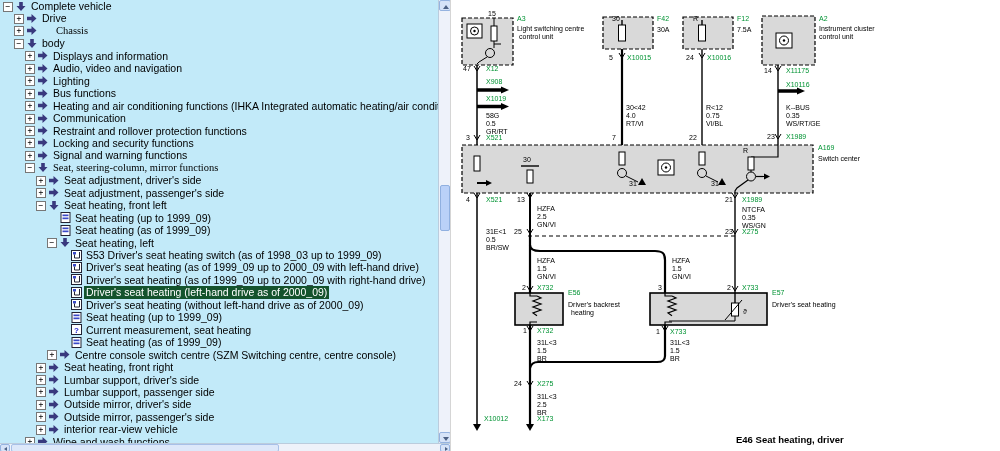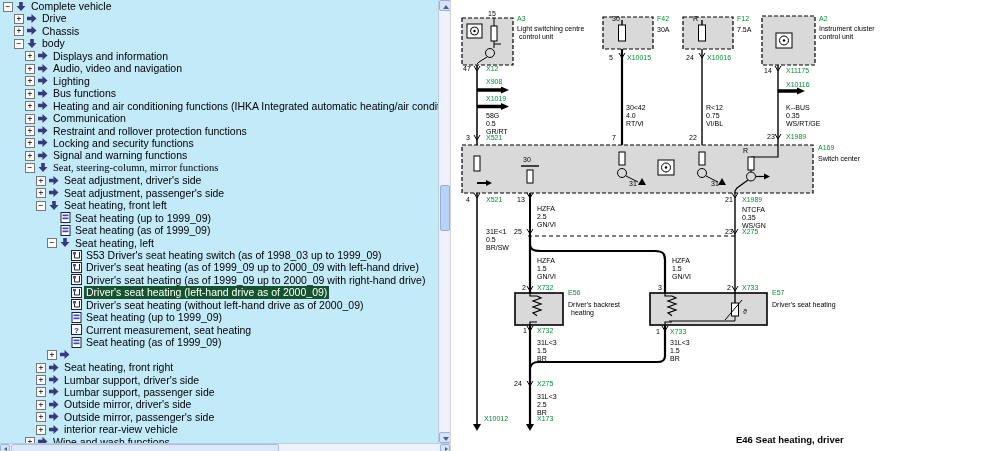--- a/index.html
+++ b/index.html
@@ -66,7 +66,7 @@
             <polygon points="0,3.2 4.5,3.2 4.5,0.5 9.5,5 4.5,9.5 4.5,6.8 0,6.8" fill="#39397e"></polygon>
           </svg>
         </span>
-        <span class="tlabel" style="left: 40px;">Chassis</span>
+        <span class="tlabel" style="left: 54px; font-family: Liberation Serif, serif;">Chassis</span>
       </div>
       <div class="trow" style="top: 37.35px;">
         <span class="tgl" style="left: 14px;">−</span>

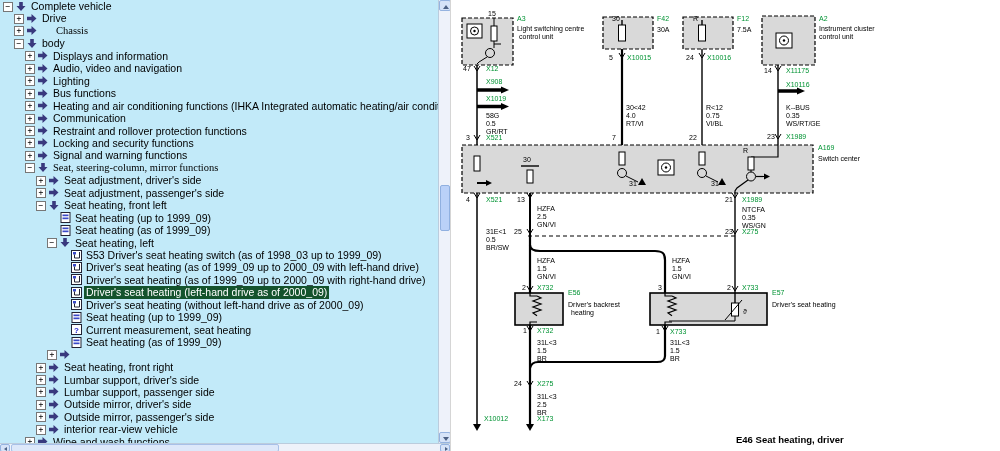--- a/index.html
+++ b/index.html
@@ -309,6 +309,7 @@
             <polygon points="0,3.2 4.5,3.2 4.5,0.5 9.5,5 4.5,9.5 4.5,6.8 0,6.8" fill="#39397e"></polygon>
           </svg>
         </span>
+        <span class="tlabel" style="left: 73px;">Centre console switch centre (SZM Switching centre, centre console)</span>
       </div>
       <div class="trow" style="top: 361.05px;">
         <span class="tgl" style="left: 36px;">+</span>

